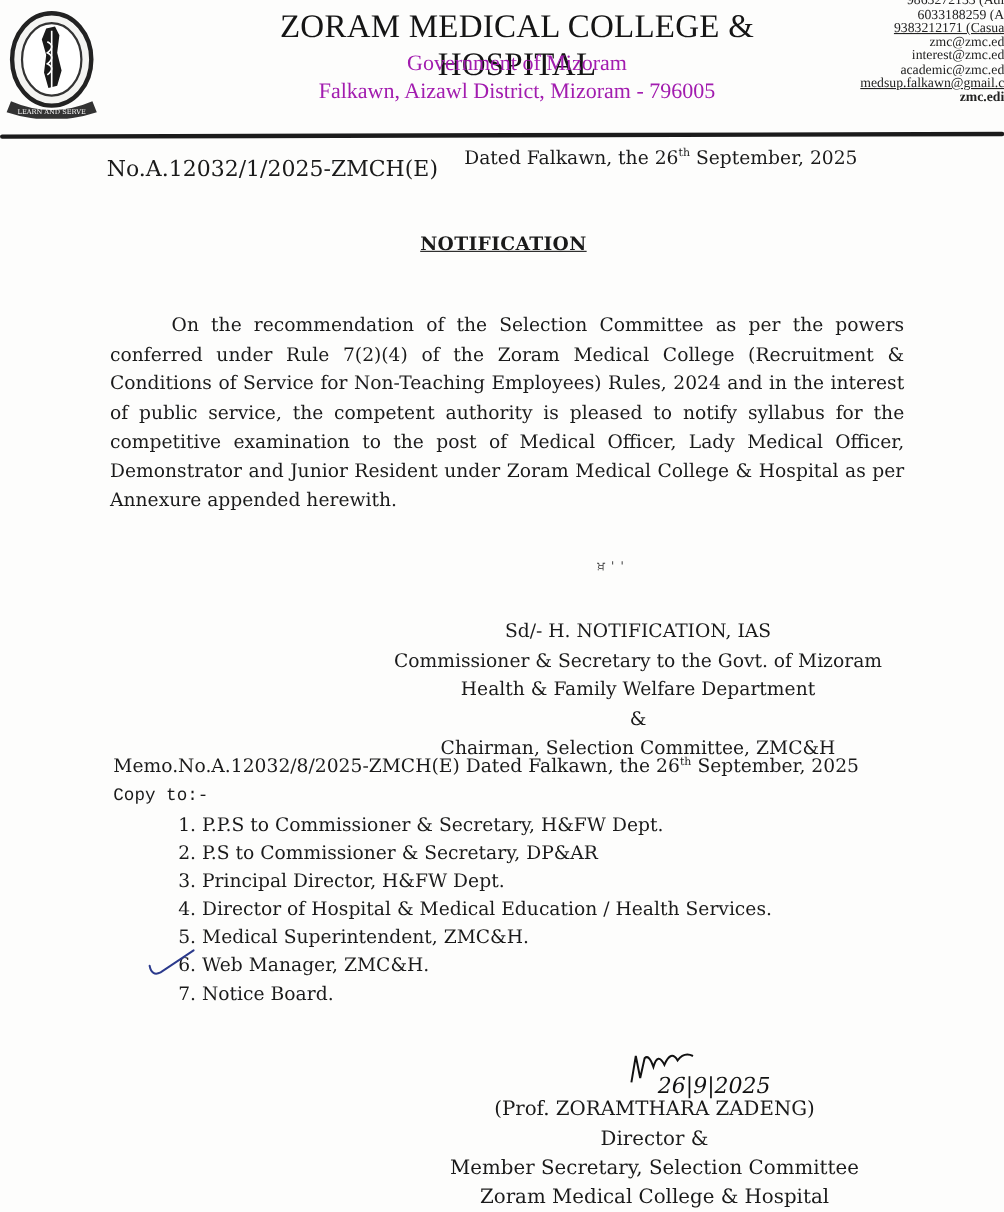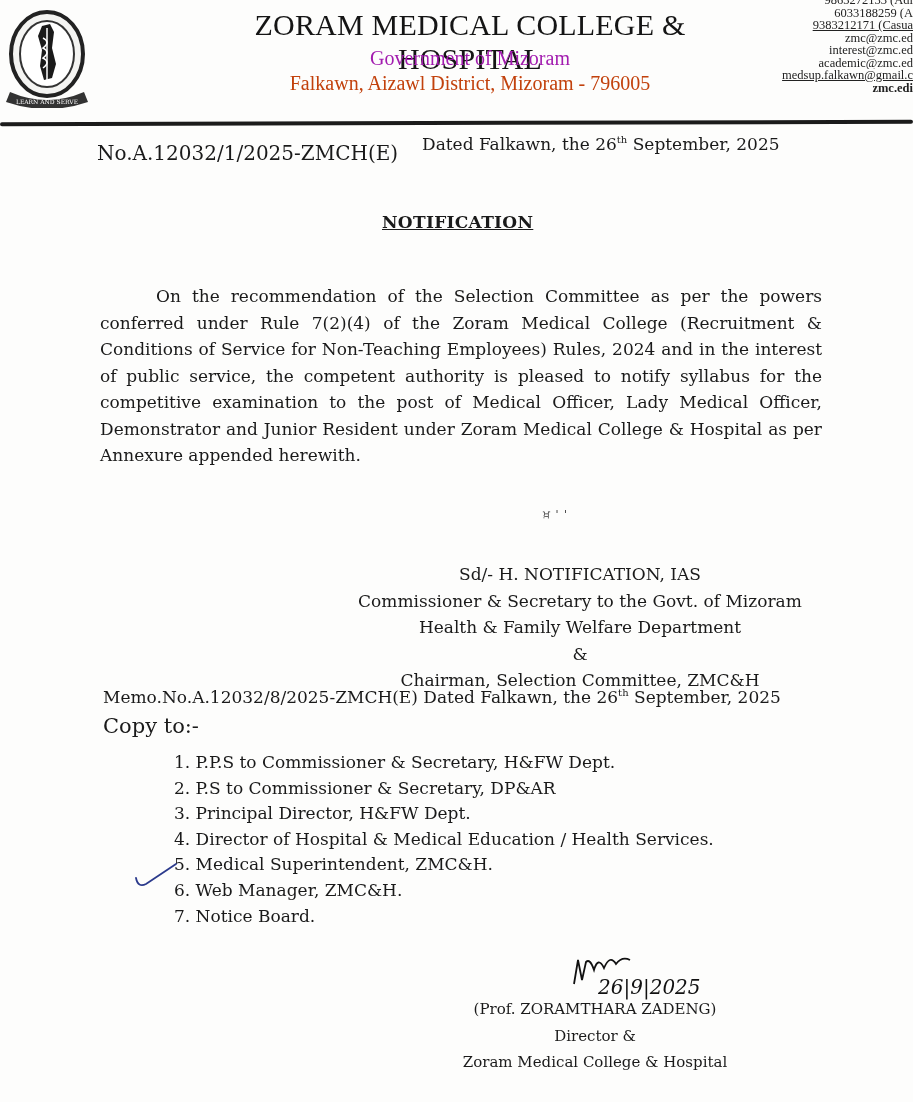--- a/index.html
+++ b/index.html
@@ -25,7 +25,7 @@
     }
     .head-sub2 {
       left: 180px; top: 72px; width: 580px; text-align: center;
-      font-family: "Liberation Serif", serif; font-size: 20px; color: #c2410c;
+      font-family: "Liberation Serif", serif; font-size: 20px; color: #a21caf;
     }
     .contacts {
       right: 0; top: -6px; width: 150px; text-align: right;

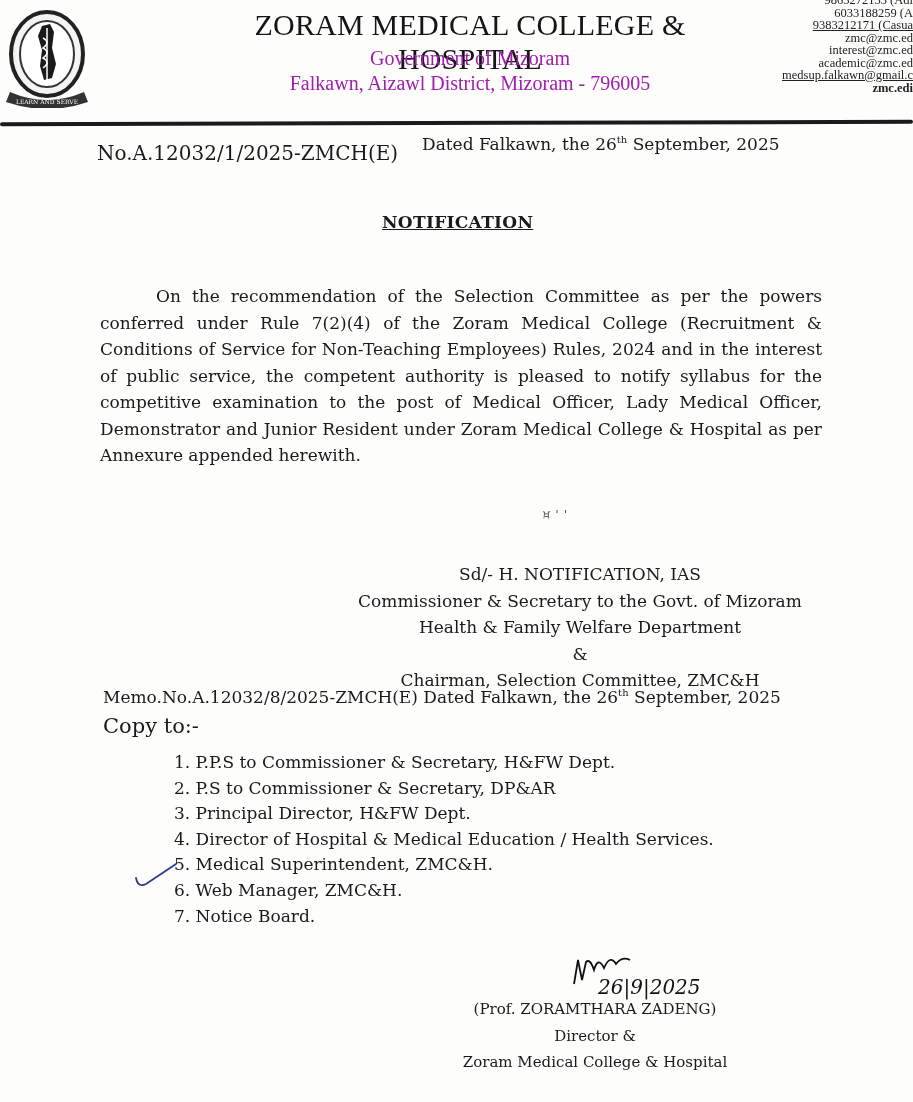--- a/index.html
+++ b/index.html
@@ -65,7 +65,7 @@
     }
 
     .memo { left: 103px; top: 687px; font-size: 17px; white-space: nowrap; }
-    .copy-to { left: 103px; top: 714px; font-size: 21px; }
+    .copy-to { left: 103px; top: 714px; font-size: 16px; font-family: Liberation Mono, monospace; }
     .copy-list {
       left: 162px; top: 738px; margin: 12px; padding: 0; list-style: none;
       font-size: 17px; line-height: 25.6px;

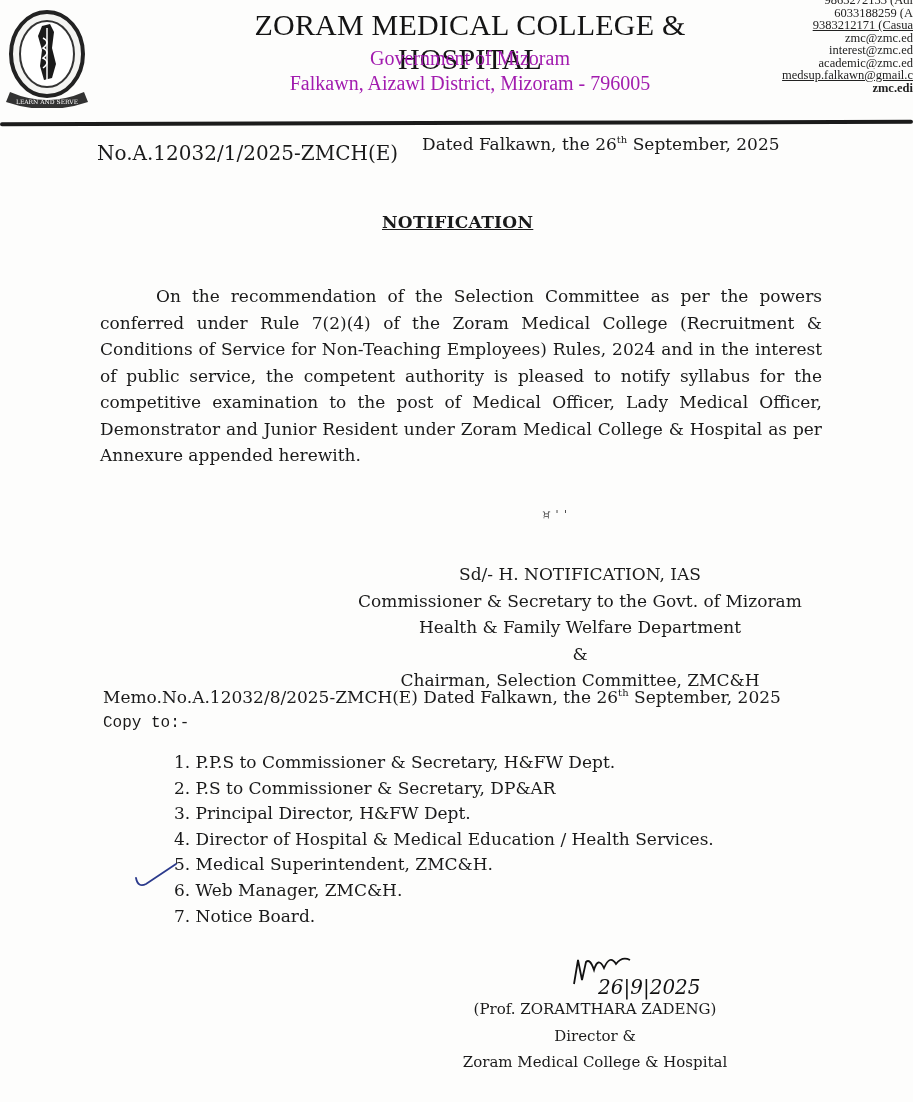--- a/index.html
+++ b/index.html
@@ -67,7 +67,7 @@
     .memo { left: 103px; top: 687px; font-size: 17px; white-space: nowrap; }
     .copy-to { left: 103px; top: 714px; font-size: 16px; font-family: Liberation Mono, monospace; }
     .copy-list {
-      left: 162px; top: 738px; margin: 12px; padding: 0; list-style: none;
+      left: 162px; top: 738px; margin: 0; padding: 0; list-style: none;
       font-size: 17px; line-height: 25.6px;
     }
     .copy-list li { white-space: nowrap; }

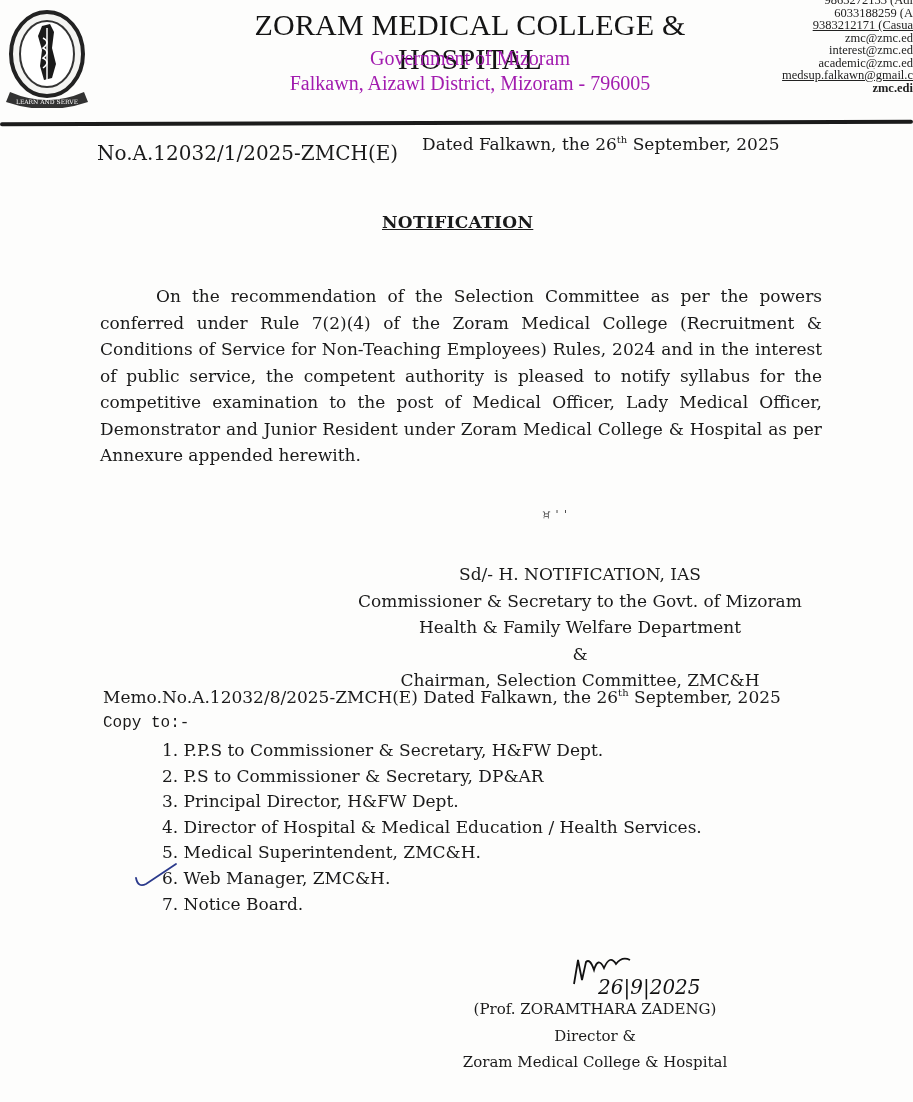--- a/index.html
+++ b/index.html
@@ -77,7 +77,7 @@
     .handwriting { left: 560px; top: 950px; width: 160px; height: 50px; }
     .director-block {
       left: 400px; top: 996px; width: 390px; text-align: center;
-      font-size: 15px; line-height: 26.5px;
+      font-size: 18px; line-height: 26.5px;
     }
   </style>
 </head>

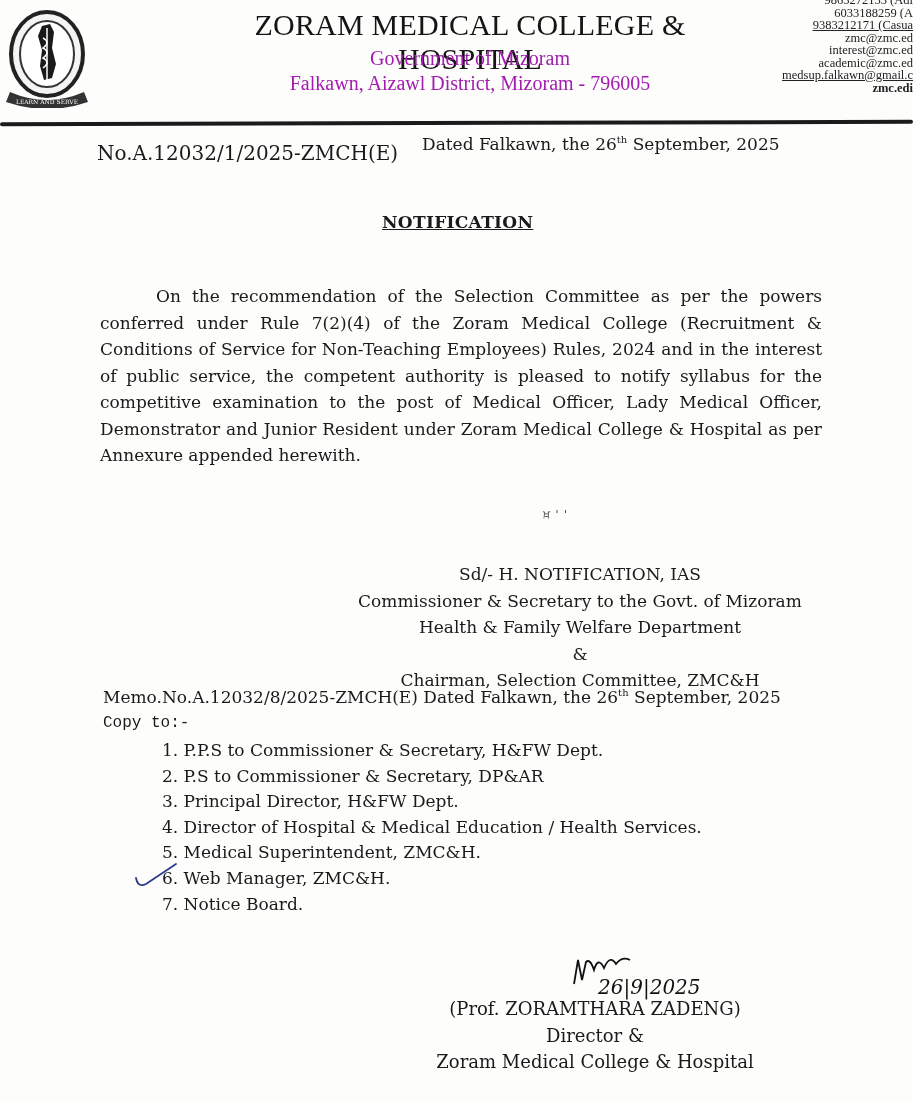--- a/index.html
+++ b/index.html
@@ -150,6 +150,7 @@
 <div class="abs director-block">
   <div>(Prof. ZORAMTHARA ZADENG)</div>
   <div>Director &amp;</div>
+  <div>Member Secretary, Selection Committee</div>
   <div>Zoram Medical College &amp; Hospital</div>
 </div>
 

